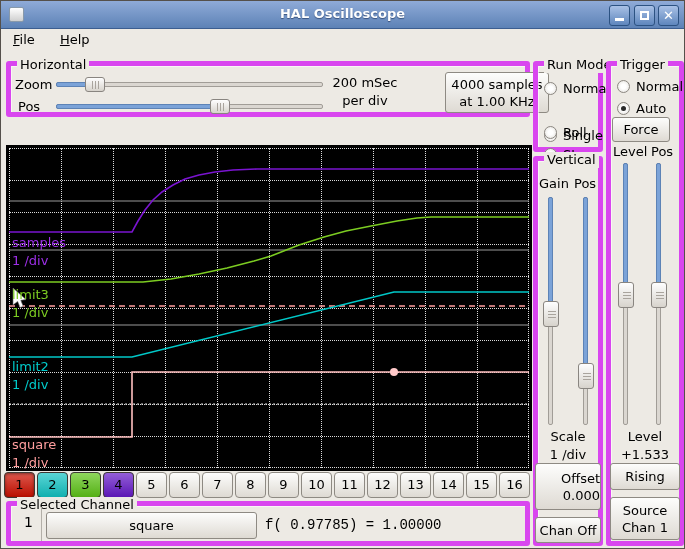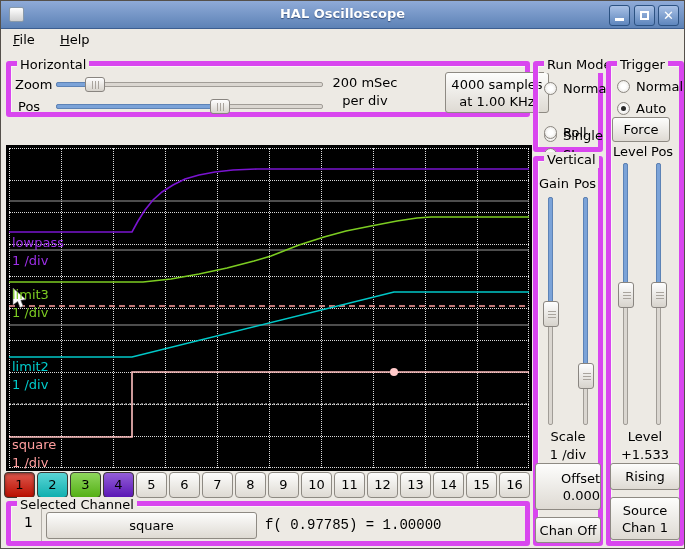--- a/index.html
+++ b/index.html
@@ -162,7 +162,7 @@
           <polygon points="4,140 4,157 8.6,153.4 11.2,159.6 14.2,158.3 11.8,152.3 17,151.6" fill="#ffffff" stroke="#666666" stroke-width="0.6"></polygon>
         </svg>
         <div class="scope-label" style="left: 3px; top: 86px; color: rgb(157, 47, 232);">
-          <div>lowpass</div>
+          <div>samples</div>
           <div>1 /div</div>
         </div>
         <div class="scope-label" style="left: 3px; top: 138px; color: rgb(124, 204, 34);">

